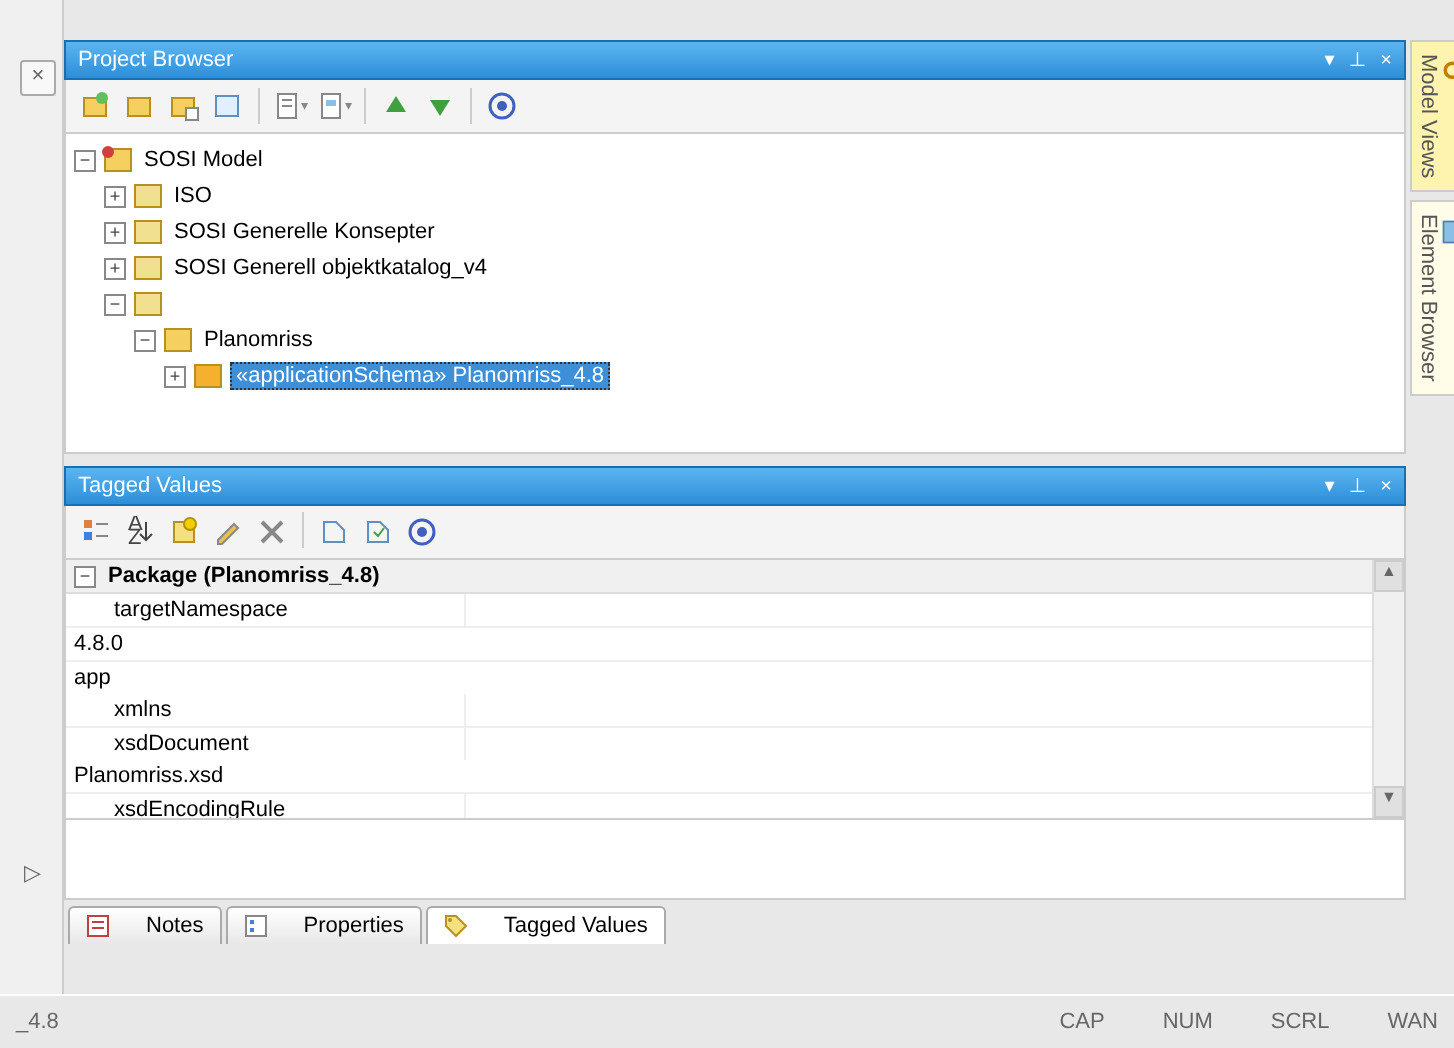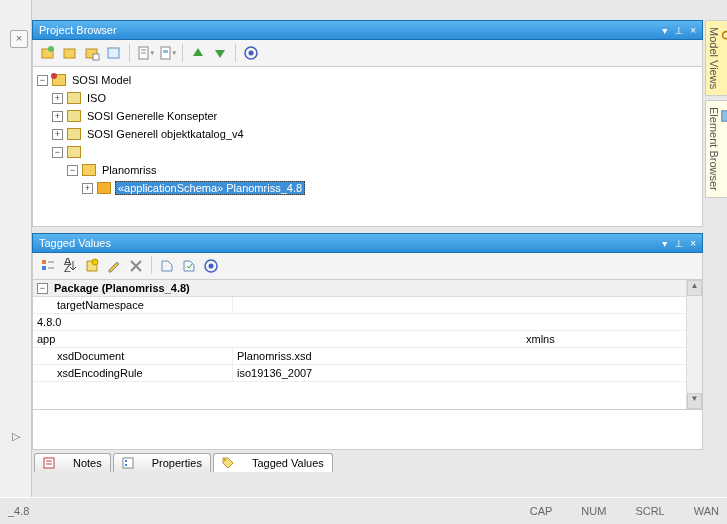--- a/index.html
+++ b/index.html
@@ -41,7 +41,7 @@
 .prop-header { background: #f0f0f0; padding: 2px 4px; display: flex; align-items: center; border-bottom: 1px solid #ddd; }
 .prop-header .expander { margin-right: 6px; }
 .prop-header-text { font-weight: bold; }
-.prop-row { display: flex; border-bottom: 1px solid #eee; }
+.prop-row { display: flex; border-bottom: 1px solid #eee; flex-direction: column; }
 .prop-cell { padding: 2px 4px; }
 .prop-key { width: 200px; padding-left: 24px; border-right: 1px solid #eee; }
 .prop-val { flex: 1; }

